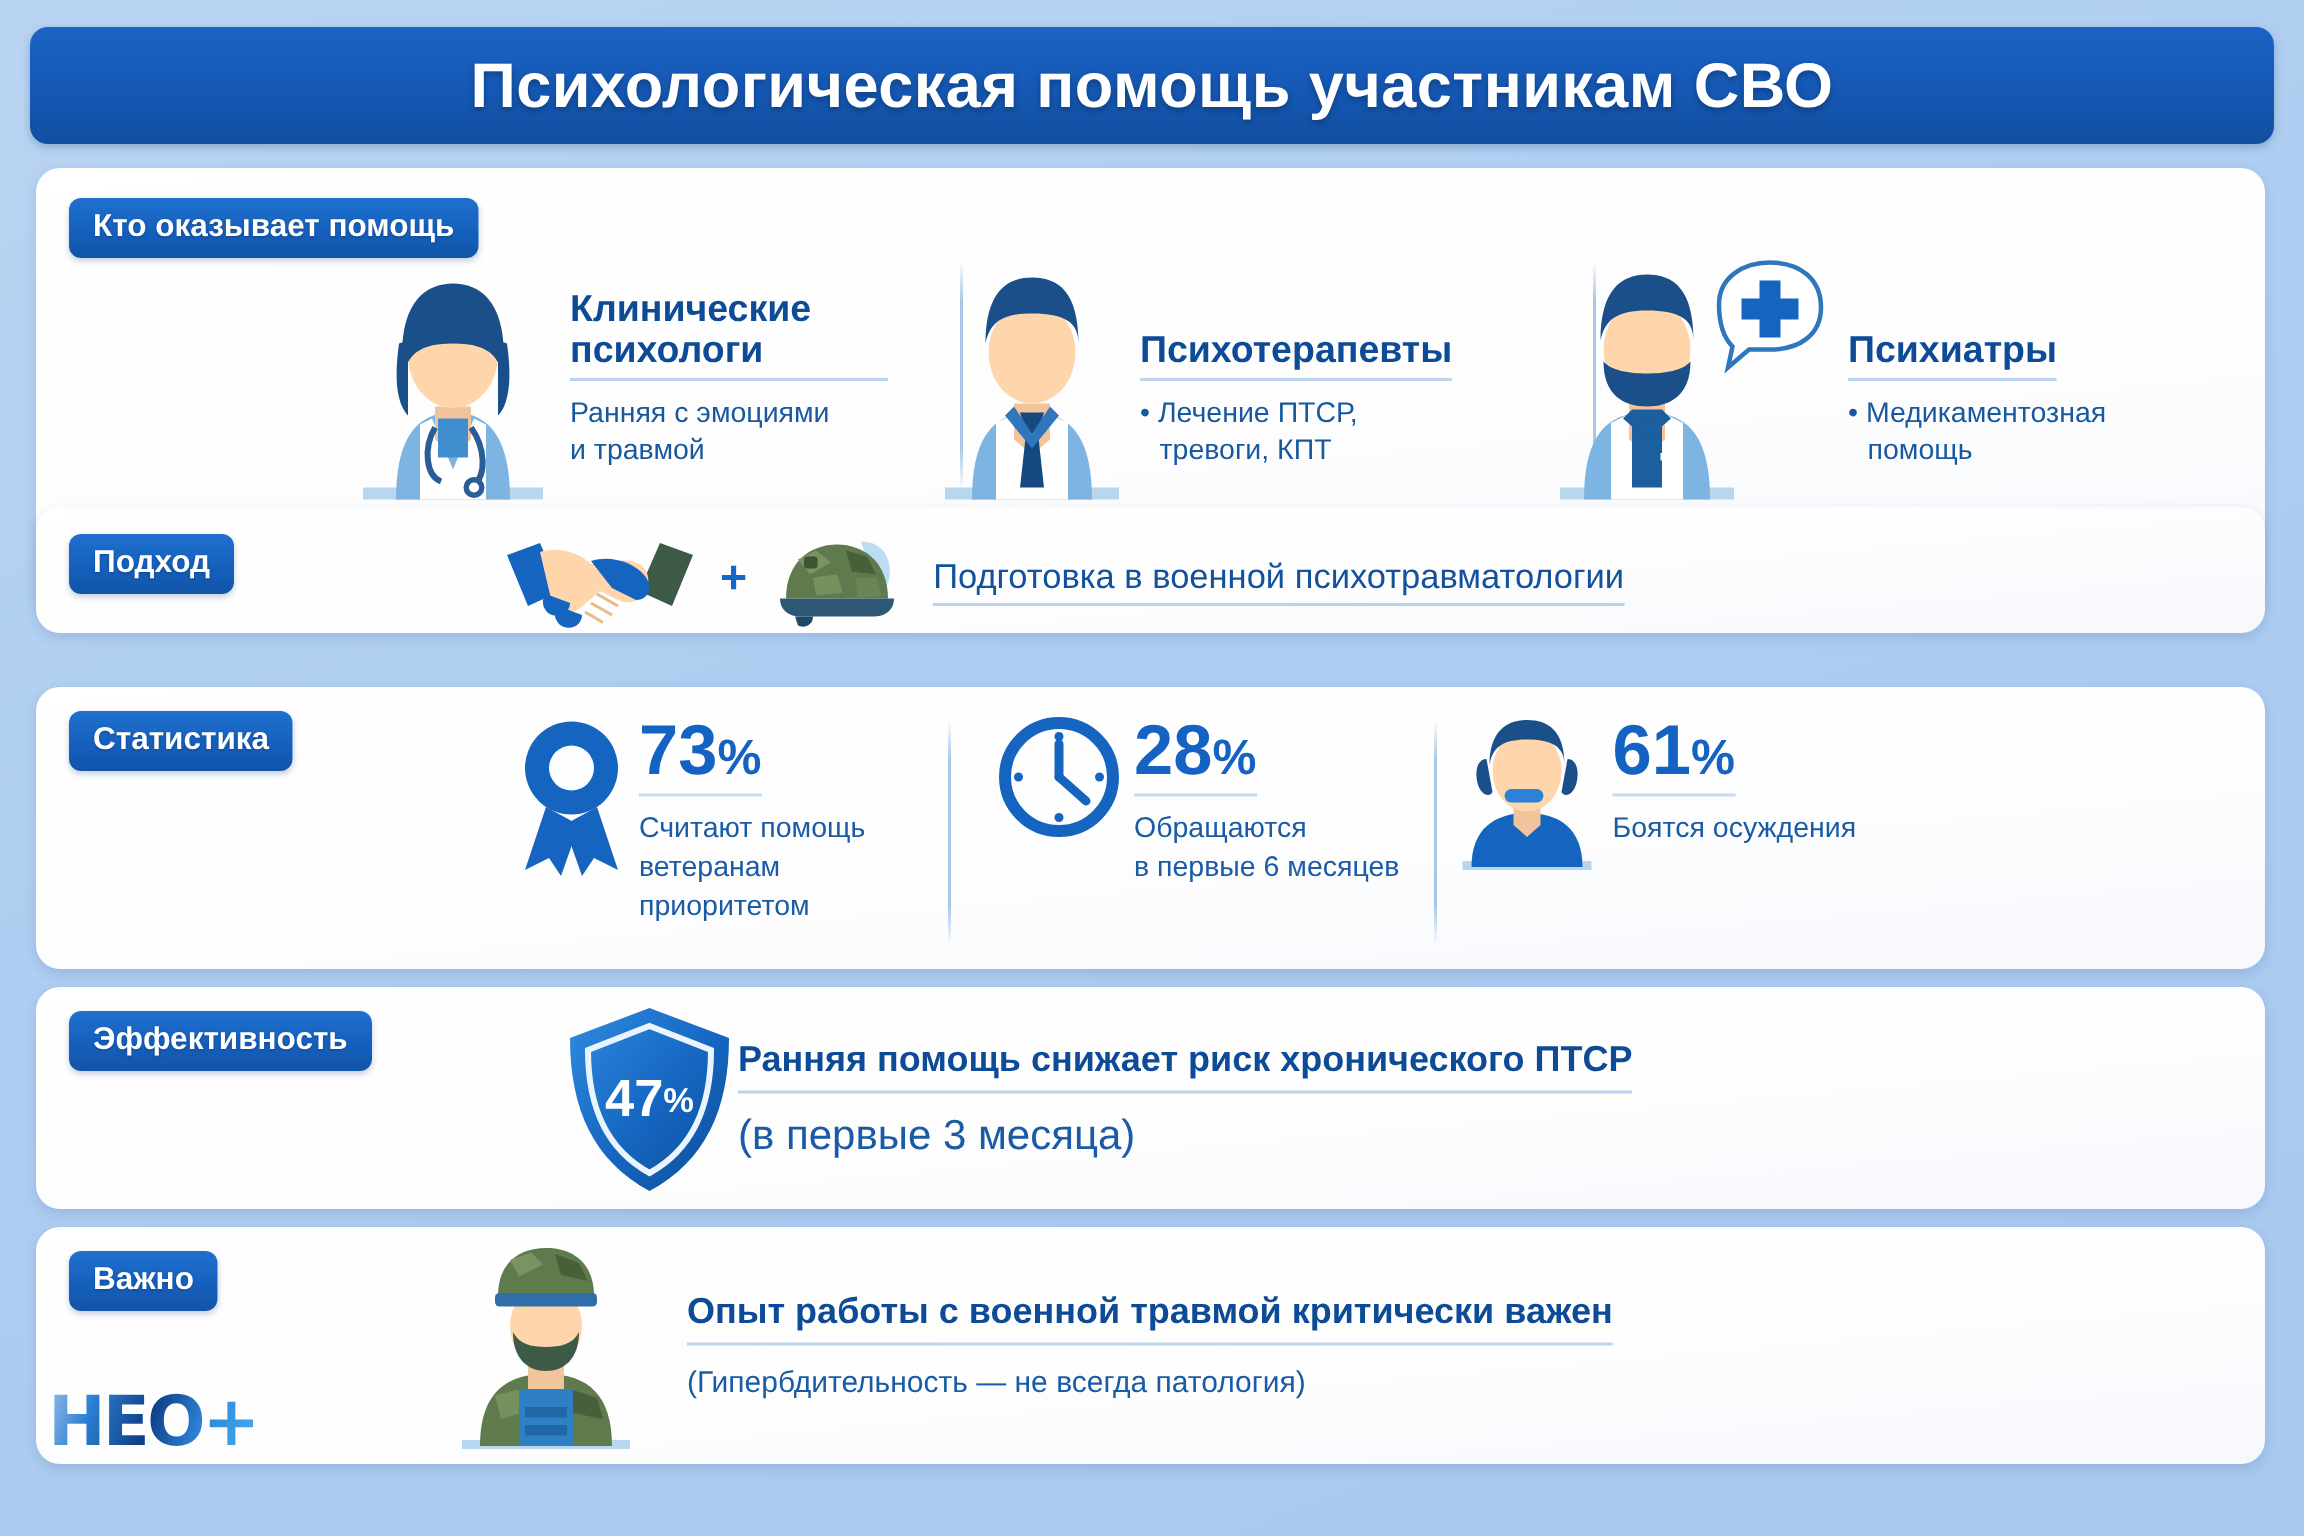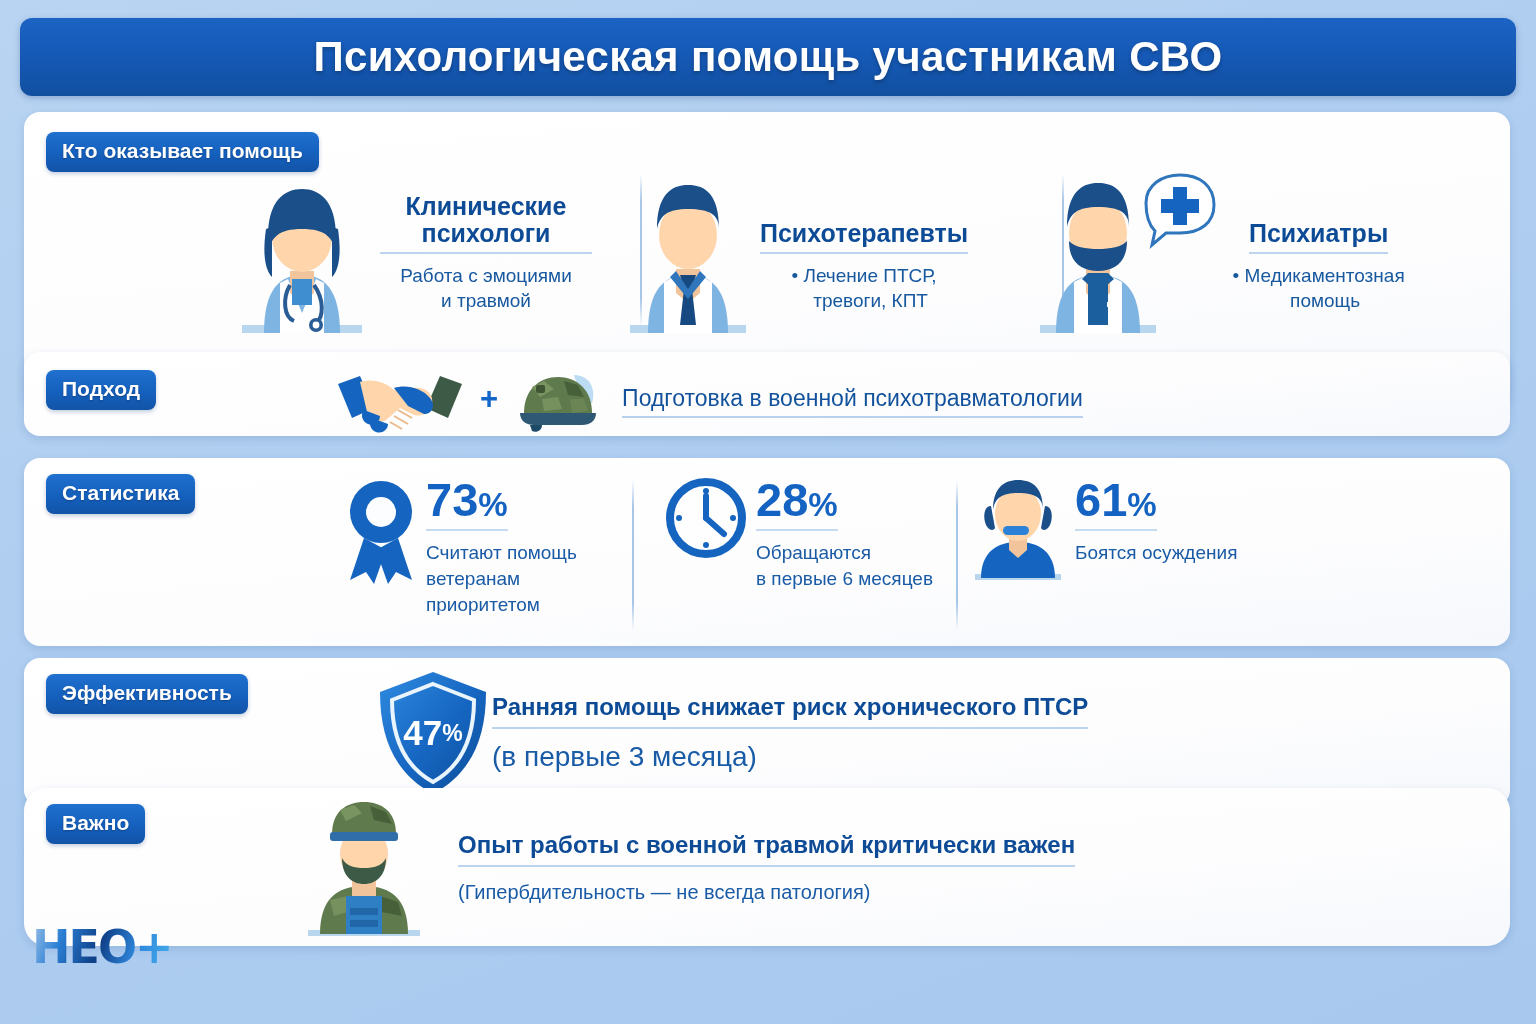--- a/index.html
+++ b/index.html
@@ -40,7 +40,7 @@
     border-radius: 16px;
     box-shadow: 0 3px 8px rgba(40,80,140,.16);
   }
-  #card-providers   { top: 112px;  height: 296px; text-align: center; }
+  #card-providers   { top: 112px;  height: 296px; }
   #card-approach    { top: 352px;  height: 84px;  }
   #card-stats       { top: 458px;  height: 188px; }
   #card-effect      { top: 658px;  height: 148px; }

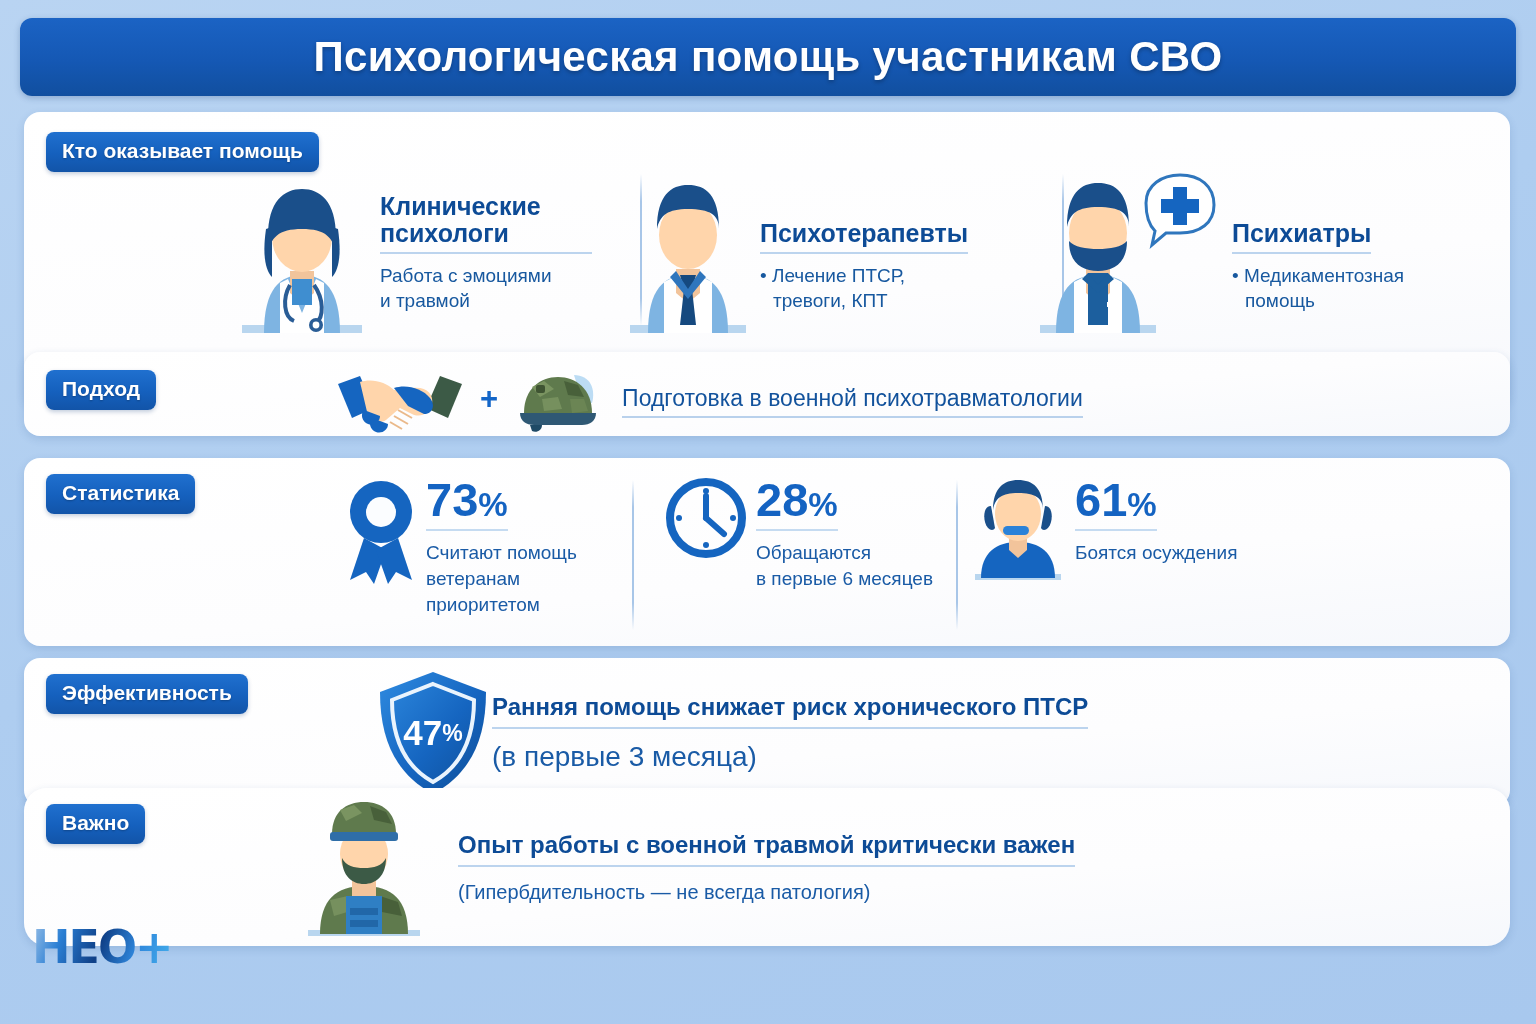--- a/index.html
+++ b/index.html
@@ -188,7 +188,7 @@
       <div class="txt">
         <div class="ttl">Клинические
 психологи</div>
-        <div class="sub">Работа с эмоциями
+        <div class="sub">Ранняя с эмоциями
 и травмой</div>
       </div>
     </div>

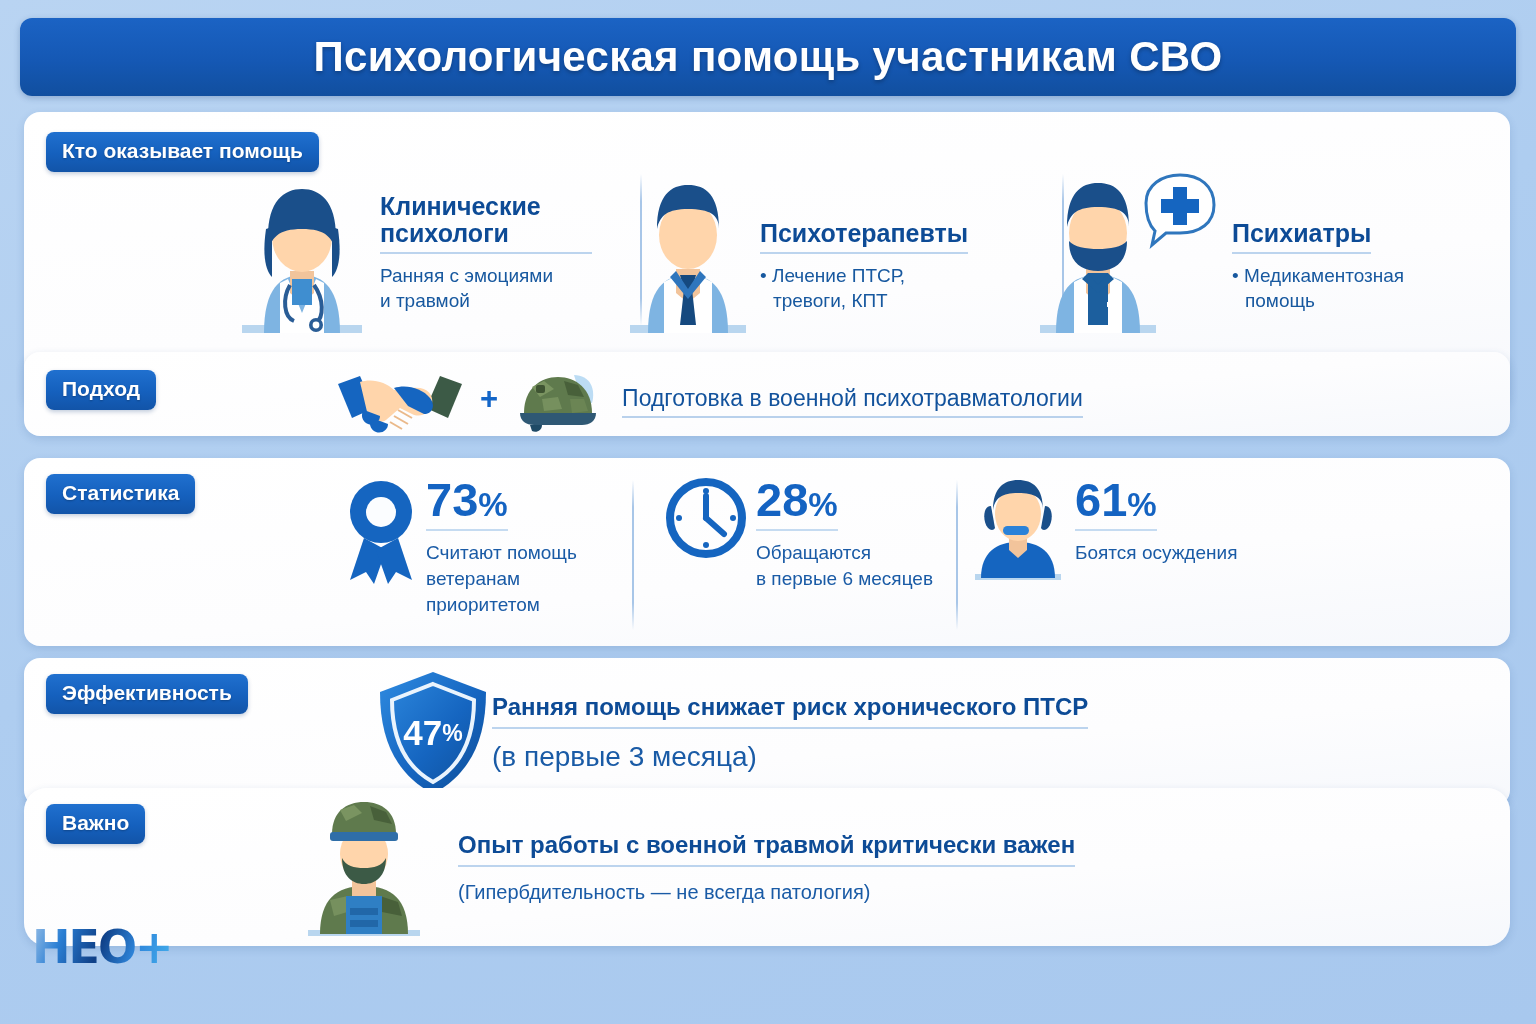--- a/index.html
+++ b/index.html
@@ -41,7 +41,7 @@
     box-shadow: 0 3px 8px rgba(40,80,140,.16);
   }
   #card-providers   { top: 112px;  height: 296px; }
-  #card-approach    { top: 352px;  height: 84px;  }
+  #card-approach    { top: 338px;  height: 84px;  }
   #card-stats       { top: 458px;  height: 188px; }
   #card-effect      { top: 658px;  height: 148px; }
   #card-important   { top: 788px;  height: 158px; border-radius: 23px; }

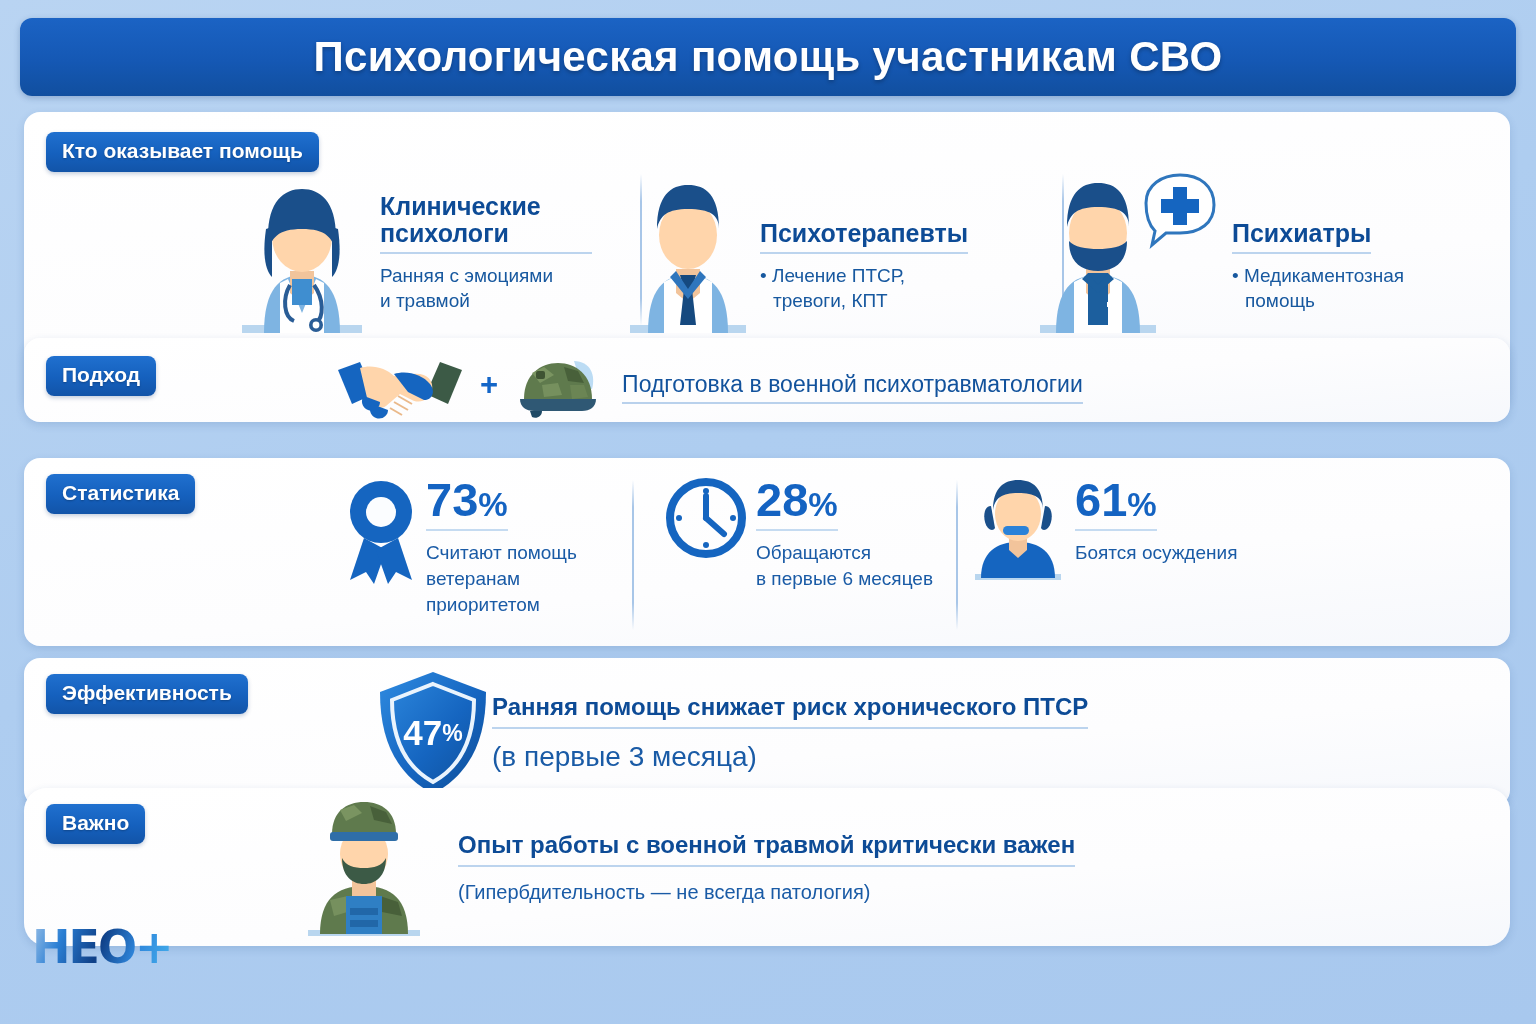--- a/index.html
+++ b/index.html
@@ -44,7 +44,7 @@
   #card-approach    { top: 338px;  height: 84px;  }
   #card-stats       { top: 458px;  height: 188px; }
   #card-effect      { top: 658px;  height: 148px; }
-  #card-important   { top: 788px;  height: 158px; border-radius: 23px; }
+  #card-important   { top: 818px;  height: 158px; }
 
   
   .badge {

